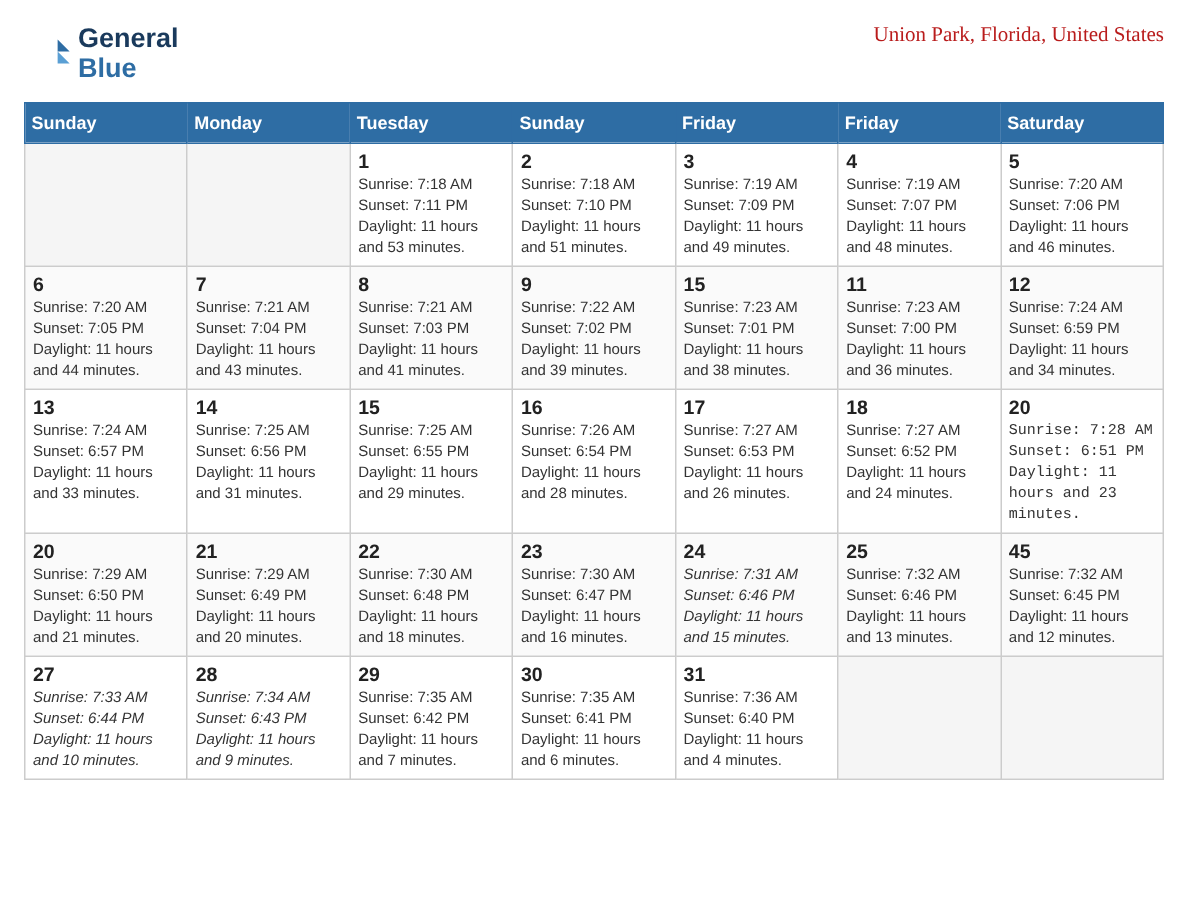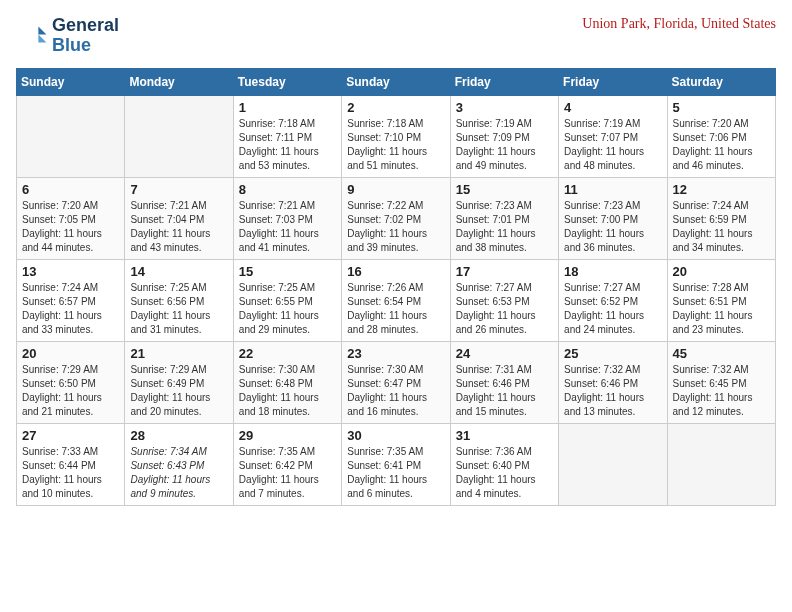--- a/index.html
+++ b/index.html
@@ -238,7 +238,7 @@
         </td>
         <td>
           <span class="day-num">20</span>
-          <div class="day-info" style="white-space: pre-line;">Sunrise: 7:28 AM
+          <div class="day-info" style="white-space: pre-line; font-family: Liberation Mono, monospace;">Sunrise: 7:28 AM
 Sunset: 6:51 PM
 Daylight: 11 hours and 23 minutes.</div>
         </td>

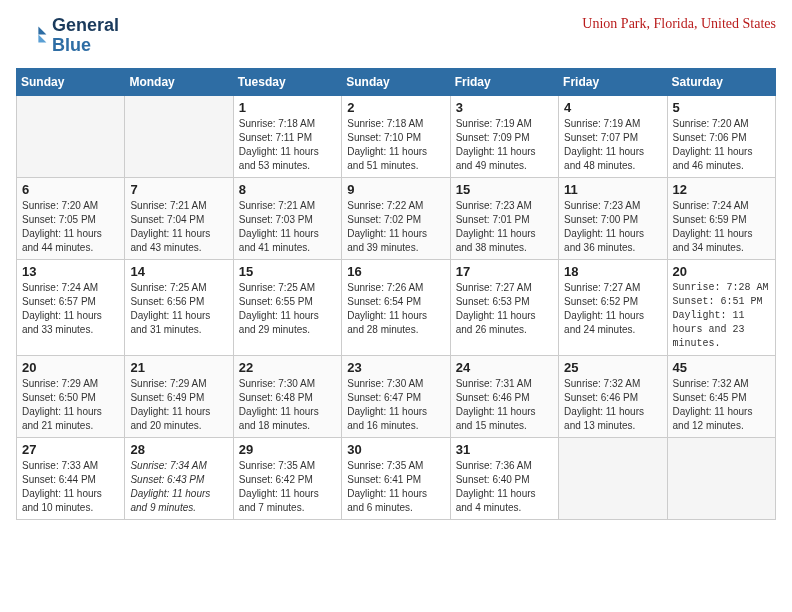--- a/index.html
+++ b/index.html
@@ -270,7 +270,7 @@
         </td>
         <td>
           <span class="day-num">24</span>
-          <div class="day-info" style="white-space: pre-line;">Sunrise: 7:31 AM
+          <div class="day-info" style="white-space: pre-line; font-style: italic;">Sunrise: 7:31 AM
 Sunset: 6:46 PM
 Daylight: 11 hours and 15 minutes.</div>
         </td>

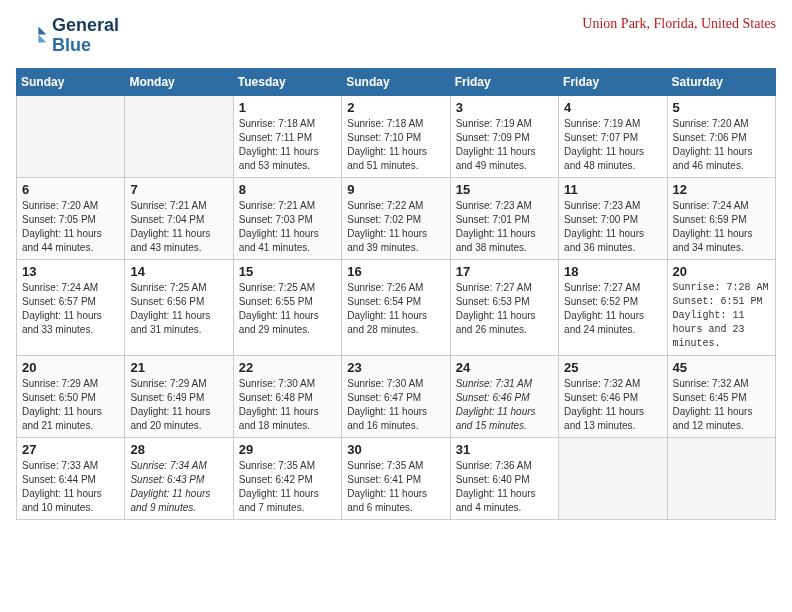--- a/index.html
+++ b/index.html
@@ -290,7 +290,7 @@
       <tr>
         <td>
           <span class="day-num">27</span>
-          <div class="day-info" style="white-space: pre-line;">Sunrise: 7:33 AM
+          <div class="day-info" style="white-space: pre-line; font-style: italic;">Sunrise: 7:33 AM
 Sunset: 6:44 PM
 Daylight: 11 hours and 10 minutes.</div>
         </td>

